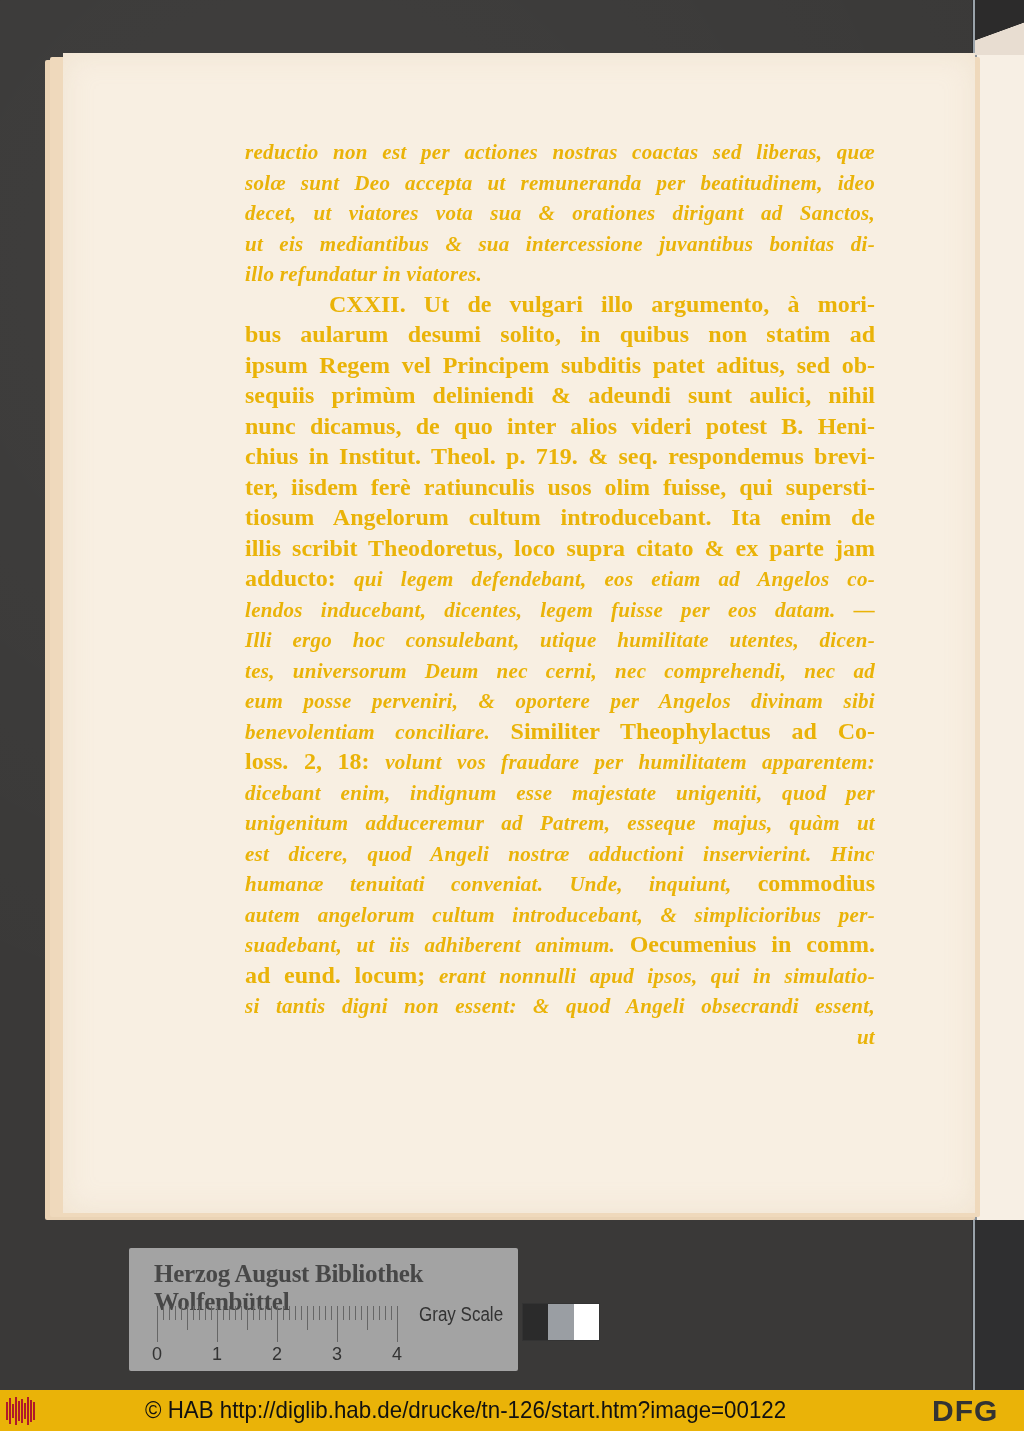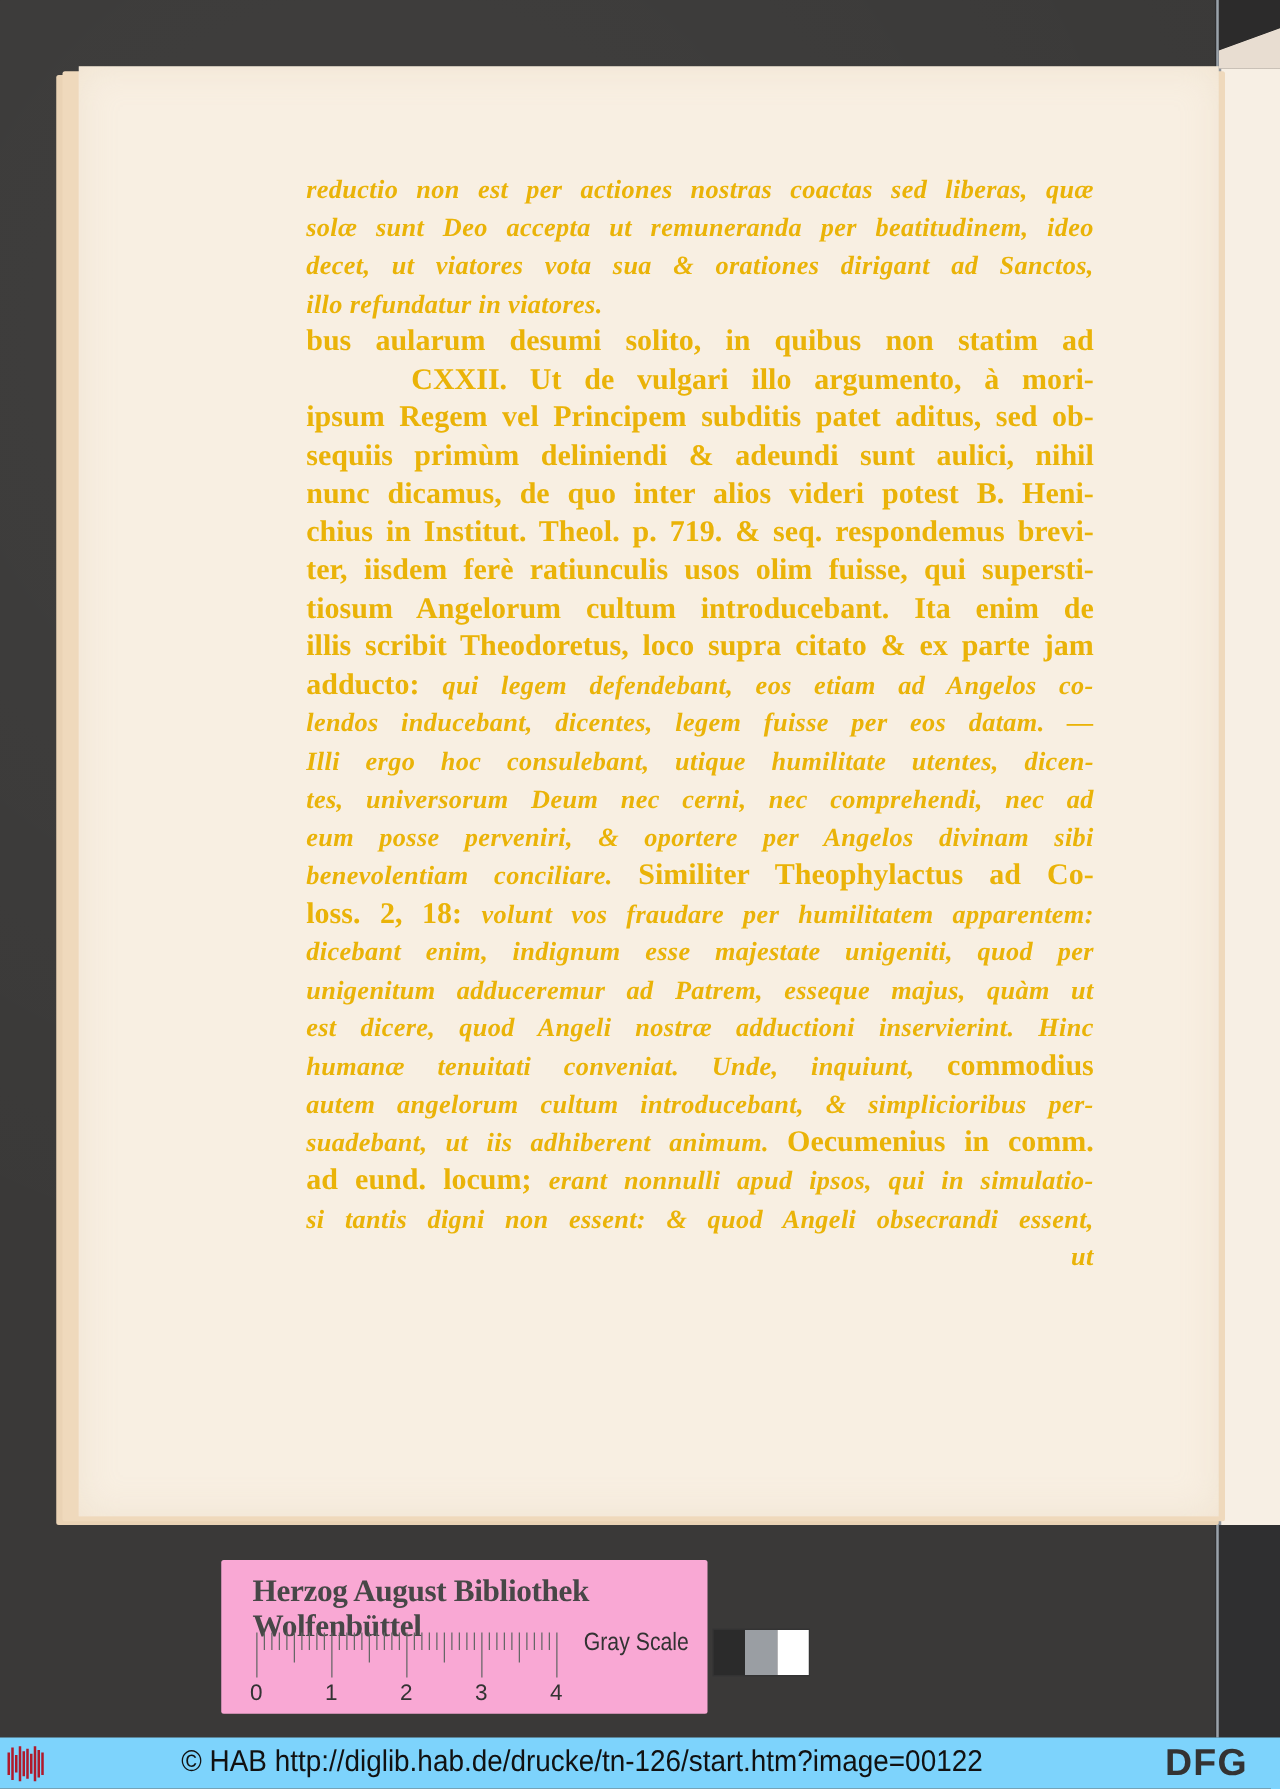--- a/index.html
+++ b/index.html
@@ -125,6 +125,7 @@
     <div class="line"><span class="it">reductio non est per actiones nostras coactas sed liberas, quæ</span></div>
     <div class="line"><span class="it">solæ sunt Deo accepta ut remuneranda per beatitudinem, ideo</span></div>
     <div class="line"><span class="it">decet, ut viatores vota sua &amp; orationes dirigant ad Sanctos,</span></div>
+    <div class="line"><span class="it">ut eis mediantibus &amp; sua intercessione juvantibus bonitas di-</span></div>
     <div class="line last"><span class="it">illo refundatur in viatores.</span></div>
     <div class="line"><span class="rm">bus aularum desumi solito, in quibus non statim ad</span></div>
     <div class="line indent"><span class="rm">CXXII.   Ut de vulgari illo argumento, à mori-</span></div>

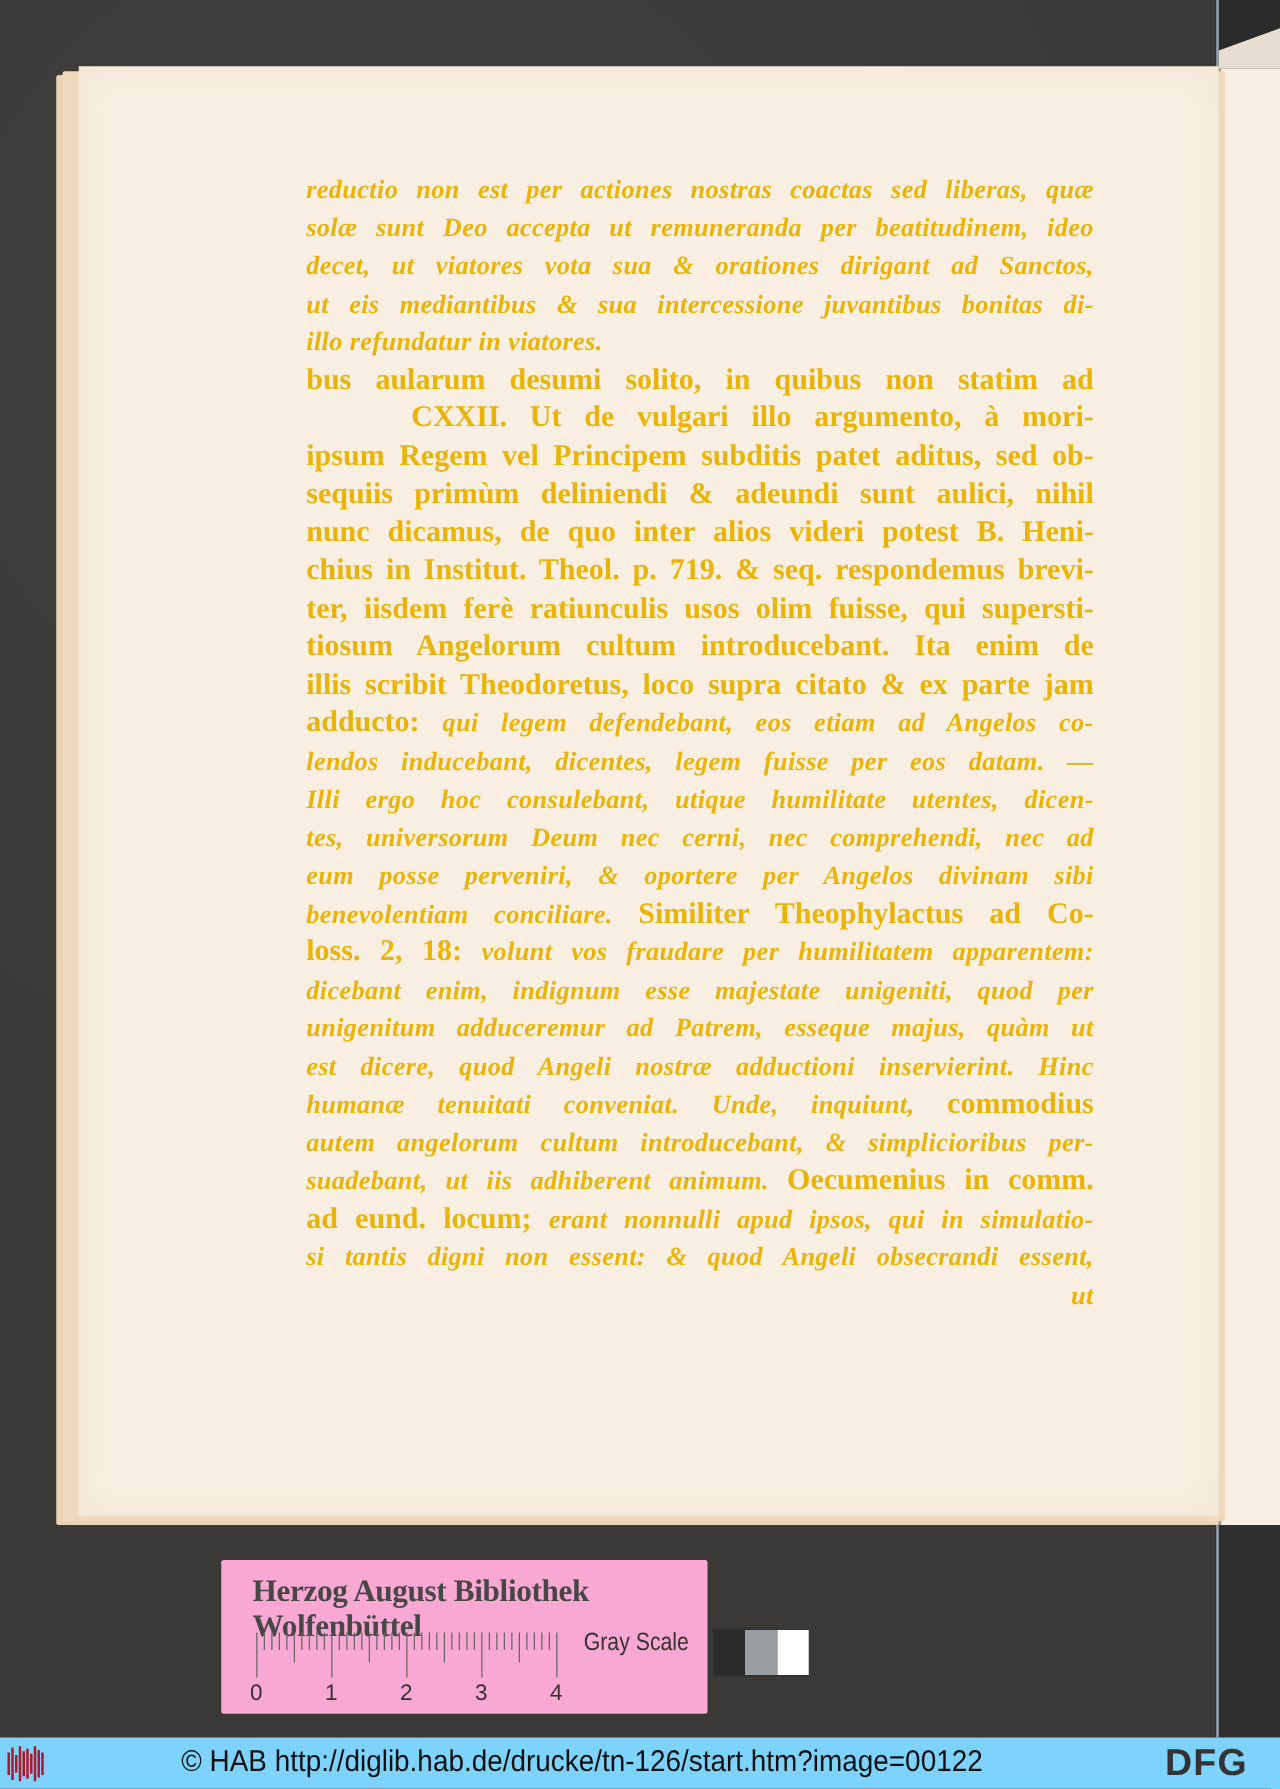--- a/index.html
+++ b/index.html
@@ -127,8 +127,8 @@
     <div class="line"><span class="it">decet, ut viatores vota sua &amp; orationes dirigant ad Sanctos,</span></div>
     <div class="line"><span class="it">ut eis mediantibus &amp; sua intercessione juvantibus bonitas di-</span></div>
     <div class="line last"><span class="it">illo refundatur in viatores.</span></div>
+    <div class="line indent"><span class="rm">CXXII.   Ut de vulgari illo argumento, à mori-</span></div>
     <div class="line"><span class="rm">bus aularum desumi solito, in quibus non statim ad</span></div>
-    <div class="line indent"><span class="rm">CXXII.   Ut de vulgari illo argumento, à mori-</span></div>
     <div class="line"><span class="rm">ipsum Regem vel Principem subditis patet aditus, sed ob-</span></div>
     <div class="line"><span class="rm">sequiis primùm deliniendi &amp; adeundi sunt aulici, nihil</span></div>
     <div class="line"><span class="rm">nunc dicamus, de quo inter alios videri potest B. Heni-</span></div>

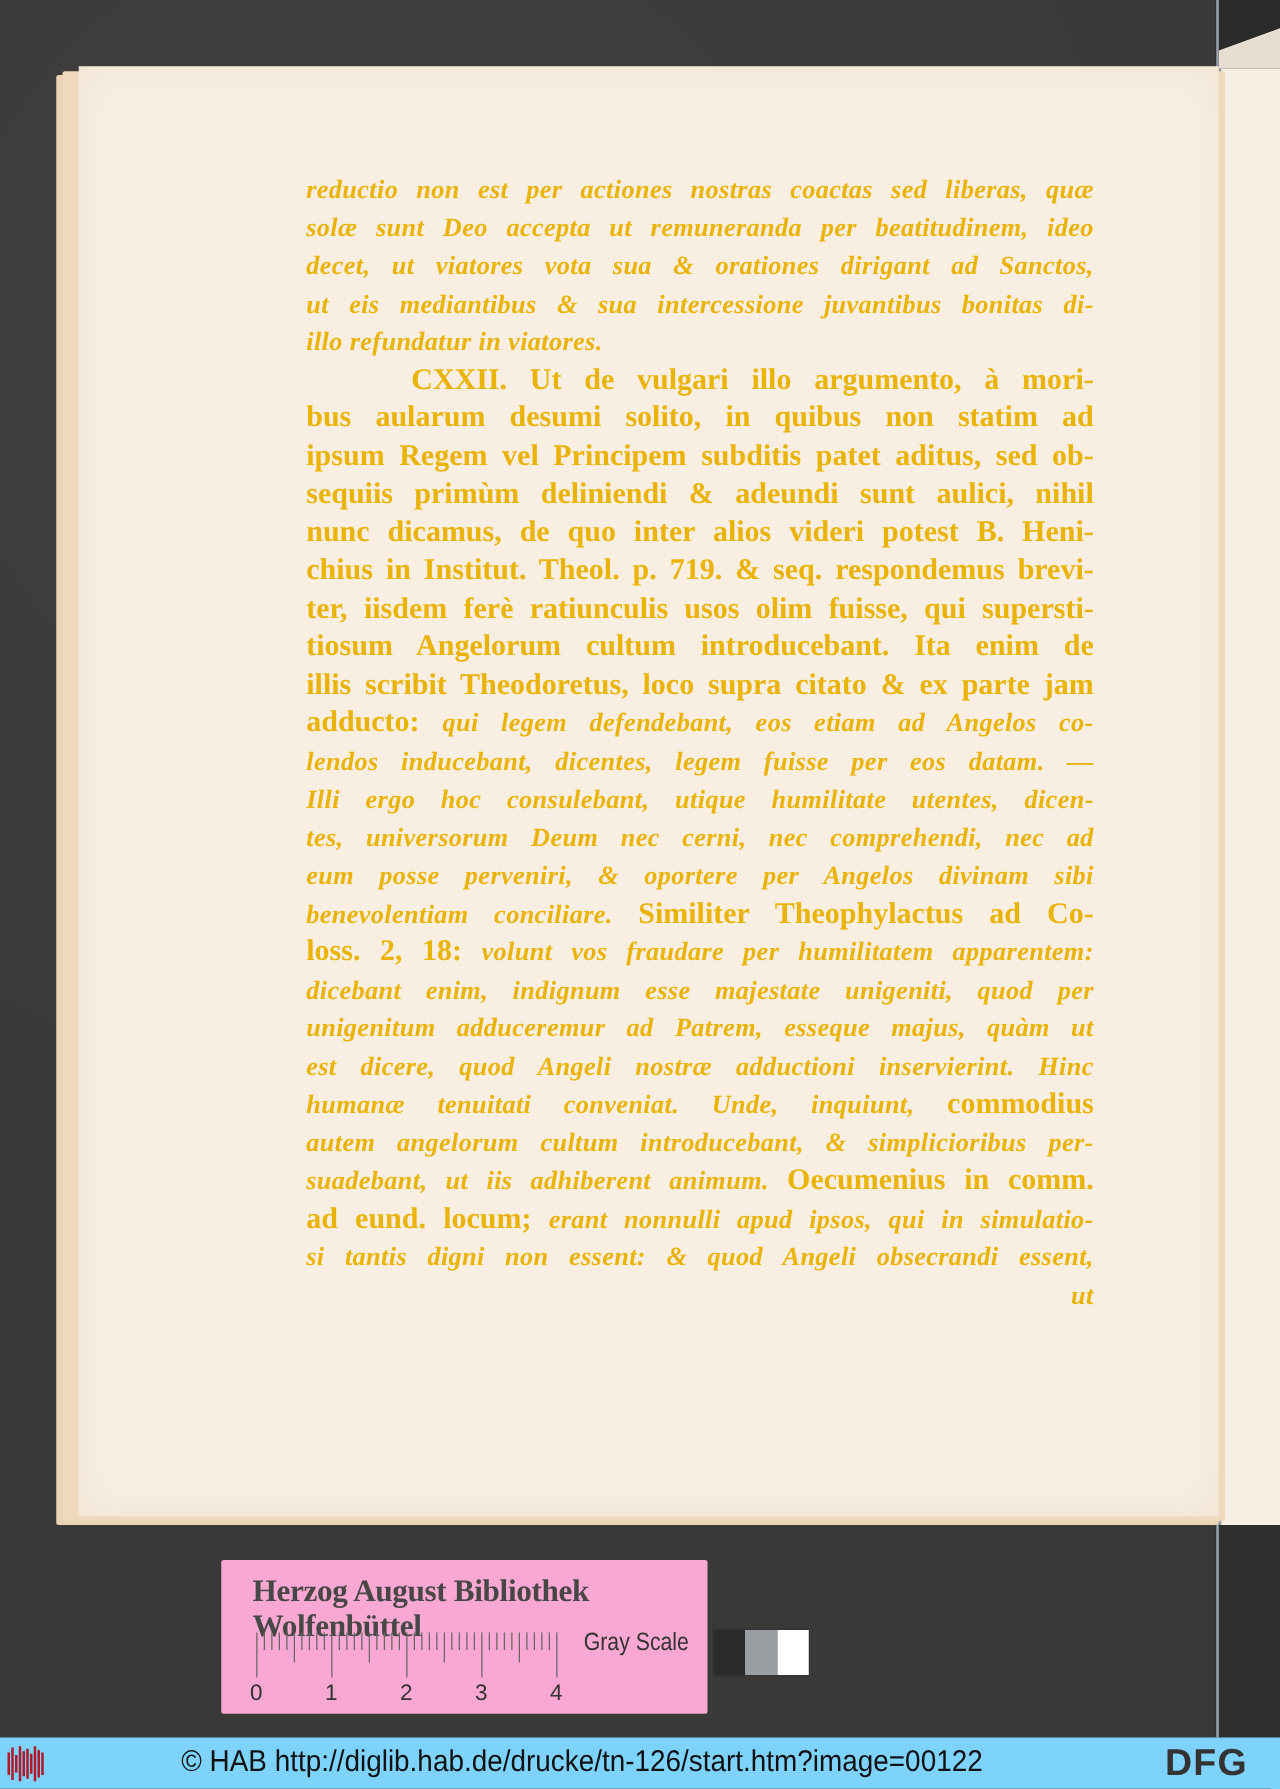--- a/index.html
+++ b/index.html
@@ -55,10 +55,9 @@
 
   .card {
     position:absolute; left:129px; top:1248px; width:389px; height:123px;
-    background:#f9a8d4;
+    background:#a3a3a3;
     border-radius:2px;
     color:#404040;
-    margin-left:48px;
   }
   .card-title {
     position:absolute; left:25px; top:12px;

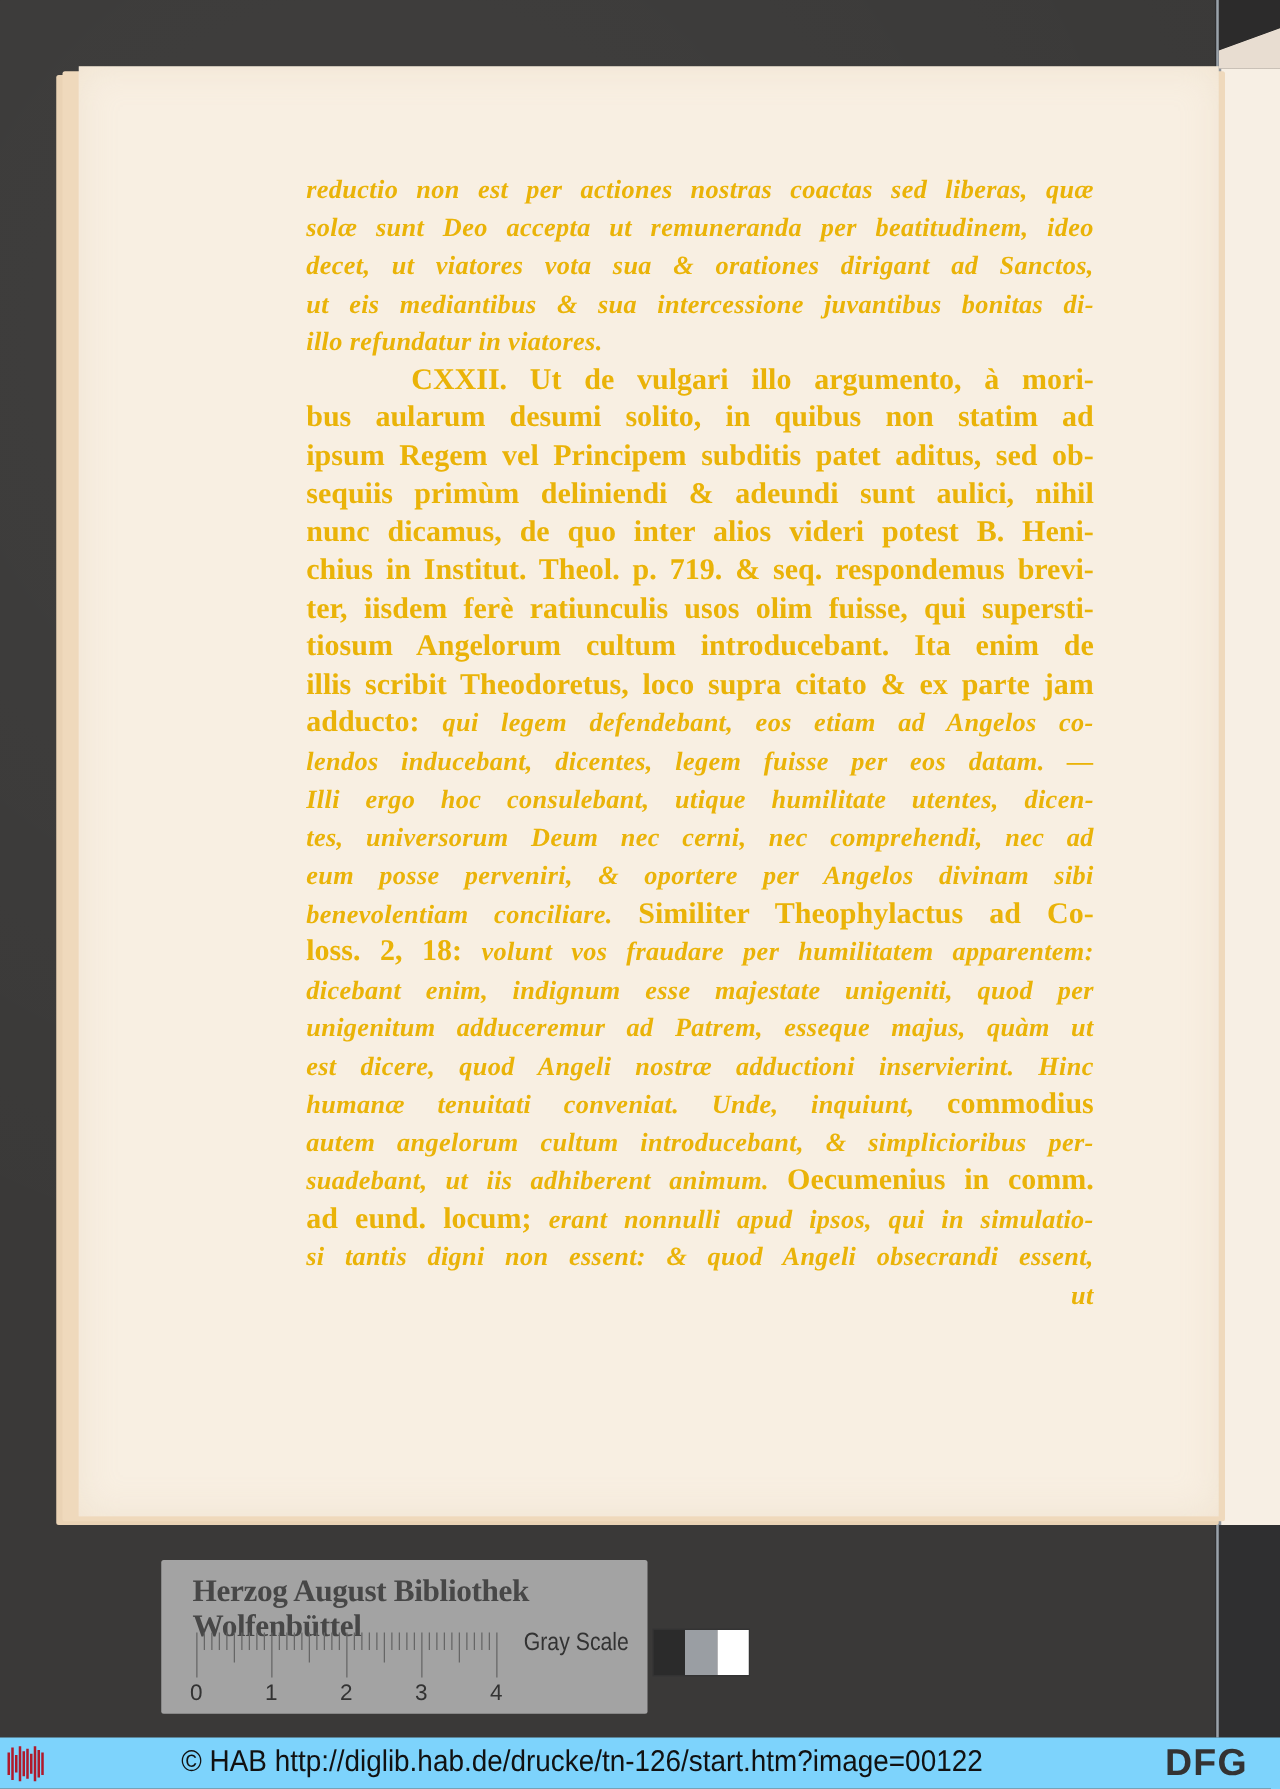--- a/index.html
+++ b/index.html
@@ -85,7 +85,7 @@
 
   .footer {
     position:absolute; left:0; top:1390px; width:1024px; height:41px;
-    background:#7dd3fc;
+    background:#eab308;
     display:flex; align-items:center;
   }
   .hab-logo {

